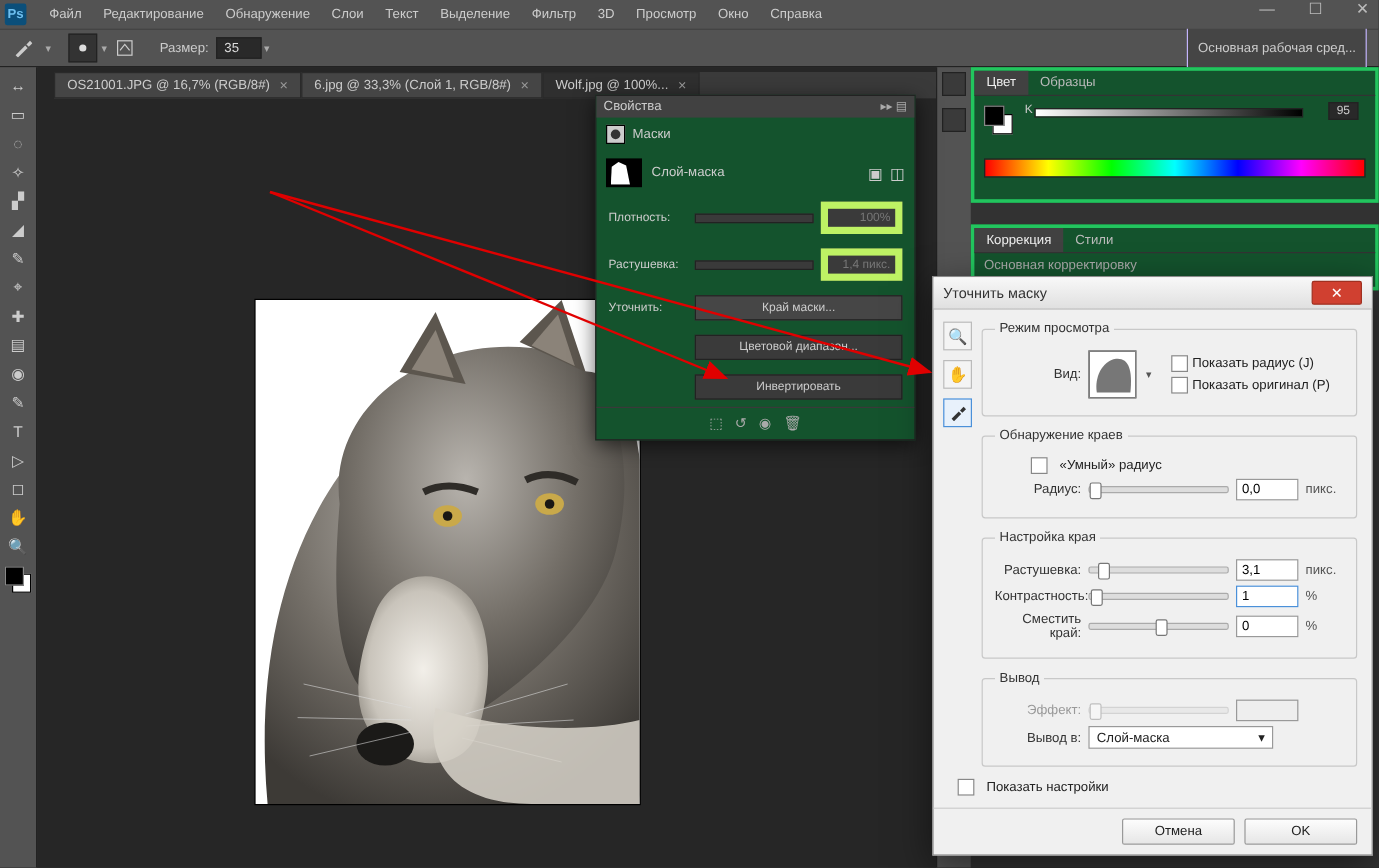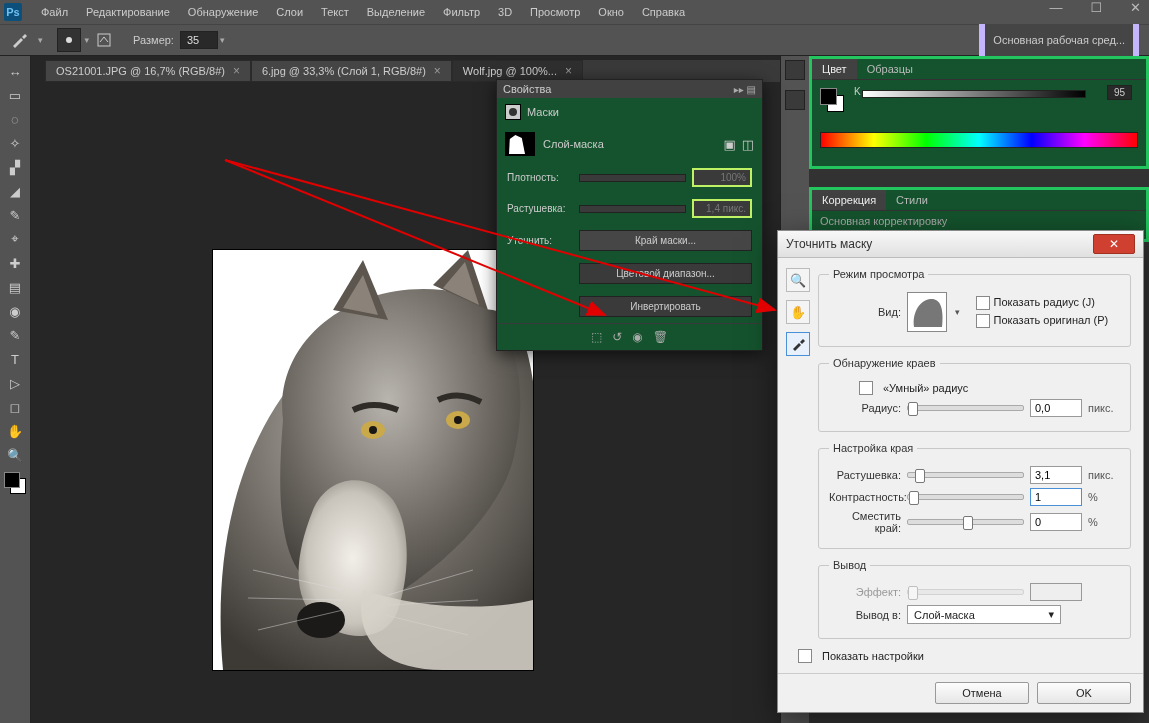--- a/index.html
+++ b/index.html
@@ -13,7 +13,7 @@
   .chev{font-size:9px;color:#aaa;margin-left:2px}
   .opt-label{color:#ccc;margin:0 6px 0 12px;font-size:11px}
   .opt-field{background:#292929;border:1px solid #222;padding:2px 6px;font-size:11px;color:#ddd;min-width:24px}
-  .workspace-btn{margin-left:auto;background:#454545;border:6px solid #c4b5fd;padding:20px 8px;font-size:11px;color:#ccc}
+  .workspace-btn{margin-left:auto;background:#454545;border:1px solid #c4b5fd;padding:20px 8px;font-size:11px;color:#ccc}
 
   .body-row{display:flex;flex-direction:row;height:calc(723px - 24px - 30px);position:relative}
 

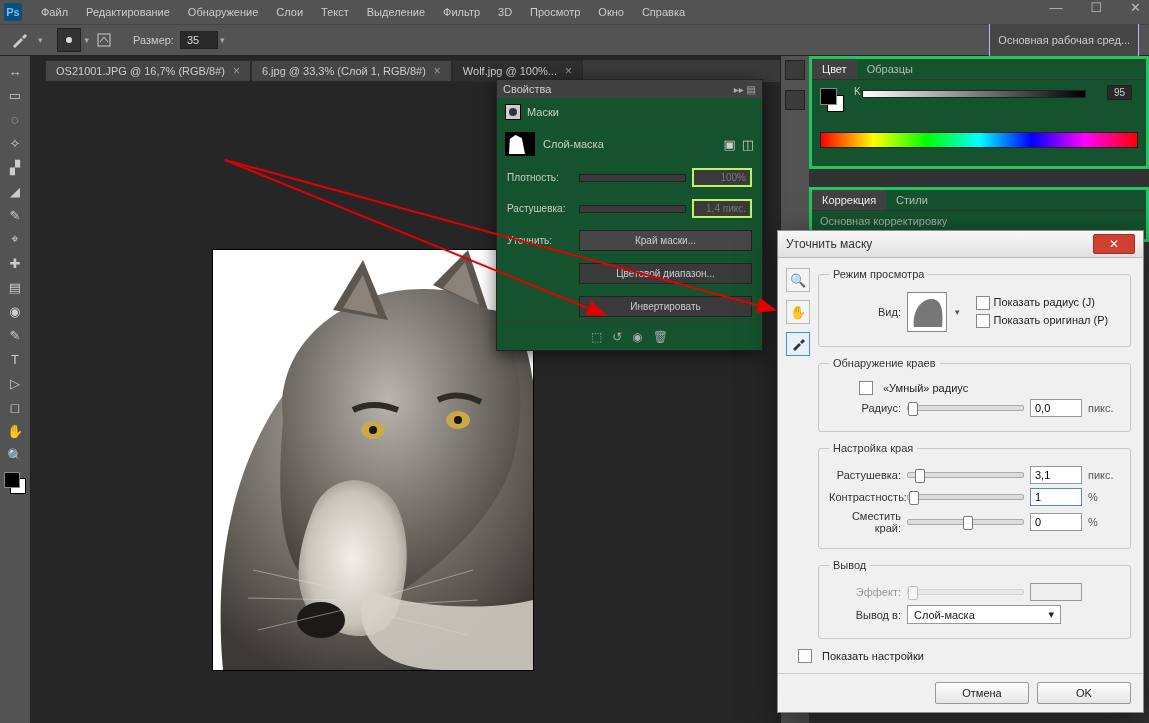--- a/index.html
+++ b/index.html
@@ -57,7 +57,7 @@
   .prop-row{display:flex;align-items:center;padding:6px 10px;gap:6px}
   .prop-row .lab{width:66px;font-size:10px;color:#ccc}
   .prop-row .slider{flex:1;height:6px;background:#3a3a3a;border:1px solid #222;position:relative}
-  .prop-row .val{width:48px;background:#3a3a3a;border:2px solid #bef264;padding:2px 4px;font-size:10px;text-align:right;color:#777}
+  .prop-row .val{width:48px;background:#3a3a3a;border:6px solid #bef264;padding:2px 4px;font-size:10px;text-align:right;color:#777}
   .prop-btn{flex:1;background:#3a3a3a;border:1px solid #222;padding:4px 0;font-size:10px;color:#ccc;text-align:center}
   .prop-btn.hi{background:#464646}
   .props .foot{display:flex;gap:10px;justify-content:center;padding:6px;border-top:1px solid #3a3a3a;color:#aaa;font-size:12px}

